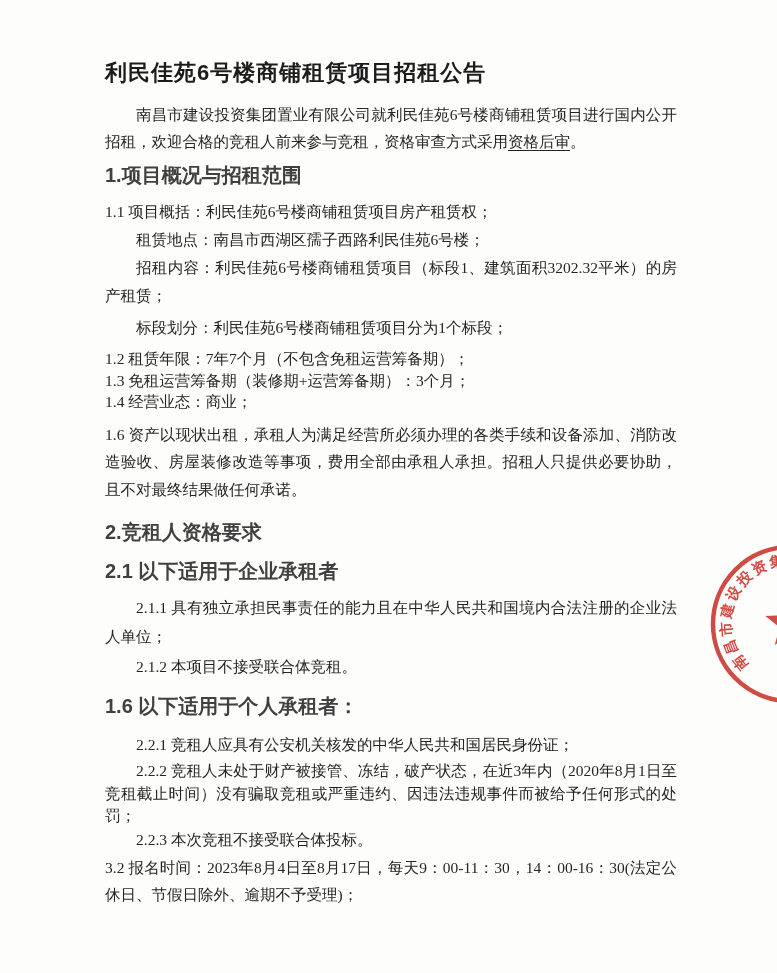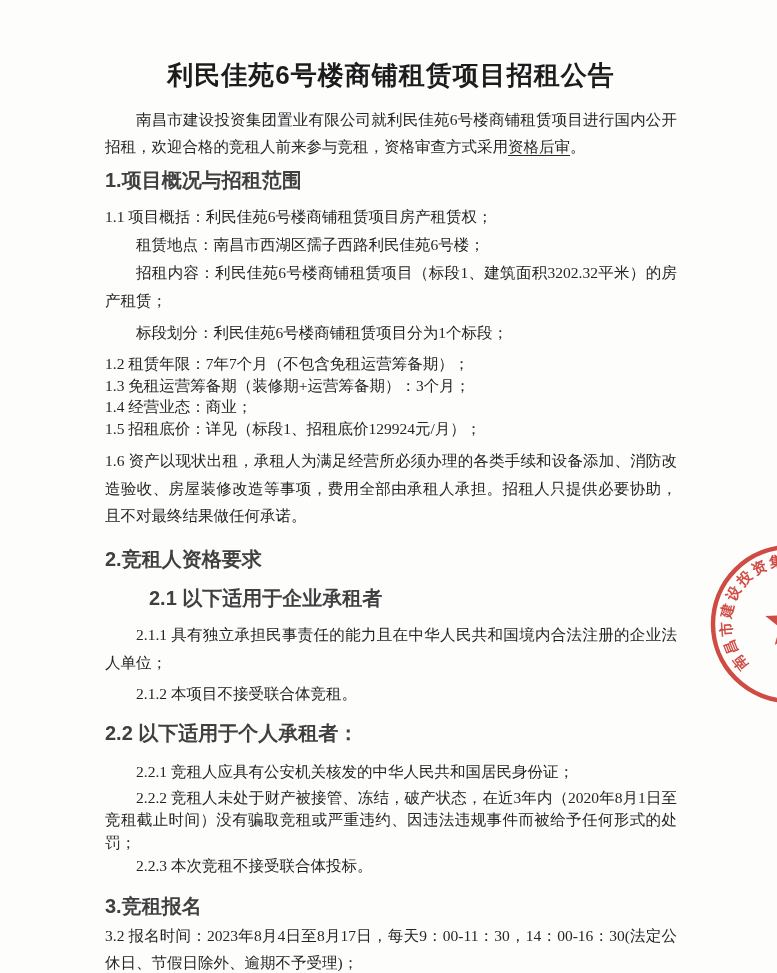--- a/index.html
+++ b/index.html
@@ -24,9 +24,9 @@
   .title {
     margin: 58px 0 0 0;
     font-family: "Liberation Sans", "DejaVu Sans", sans-serif;
-    font-size: 26px;
+    font-size: 22px;
     font-weight: 700;
-    text-align: center;
+    text-align: left;
     color: #1c1c1c;
     letter-spacing: 1px;
   }

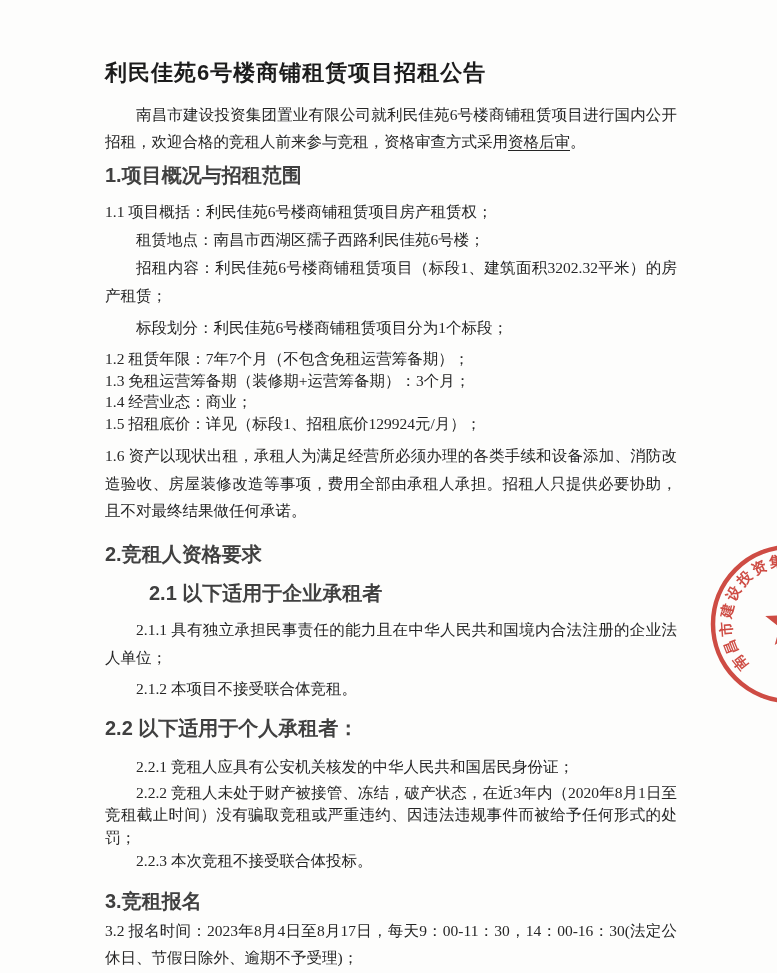--- a/index.html
+++ b/index.html
@@ -107,7 +107,6 @@
       <p class="body">1.2 租赁年限：7年7个月（不包含免租运营筹备期）；</p>
       <p class="body">1.3 免租运营筹备期（装修期+运营筹备期）：3个月；</p>
       <p class="body">1.4 经营业态：商业；</p>
-      <p class="body">1.5 招租底价：详见（标段1、招租底价129924元/月）；</p>
     </div>
 
     <p class="body p-1-6">1.6 资产以现状出租，承租人为满足经营所必须办理的各类手续和设备添加、消防改造验收、房屋装修改造等事项，费用全部由承租人承担。招租人只提供必要协助，且不对最终结果做任何承诺。</p>

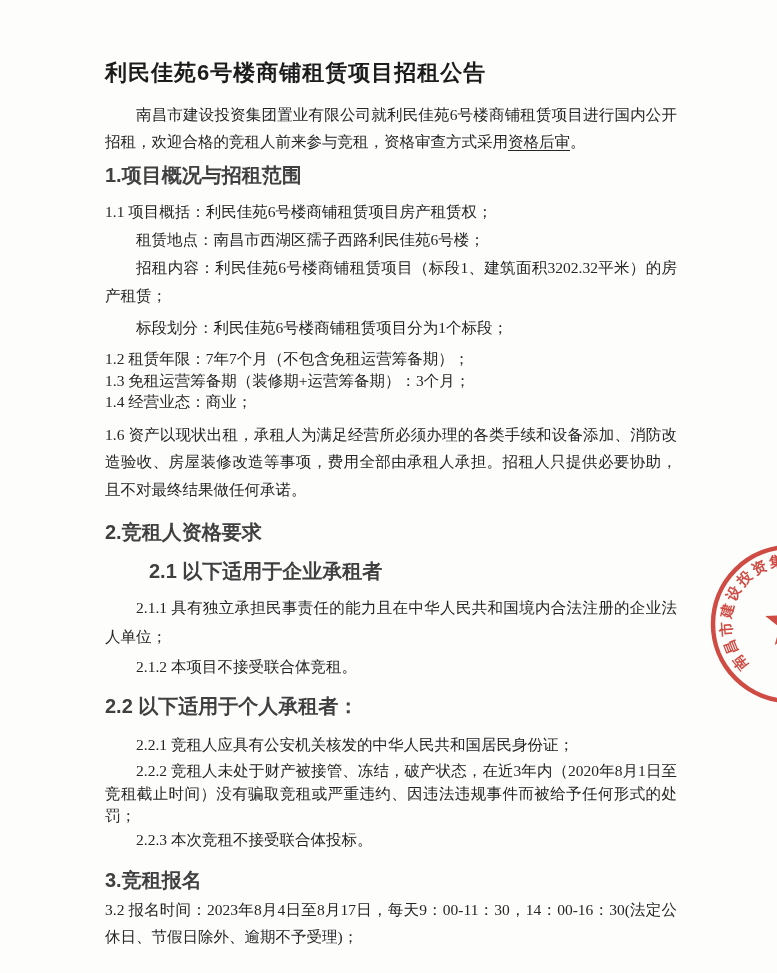--- a/index.html
+++ b/index.html
@@ -52,7 +52,7 @@
   .tight-list p.body { line-height: 21.5px; }
   .p-1-6       { margin-top: 8px !important; line-height: 27.5px !important; }
   .h-sec2      { margin-top: 16px; }
-  .h-2-1       { margin-top: 12px; margin-left: 44px; }
+  .h-2-1       { margin-top: 12px; }
   .p-2-1-1     { margin-top: 9px !important; line-height: 28.5px !important; }
   .p-2-1-2     { margin-top: 2px !important; }
   .h-2-2       { margin-top: 12px; }

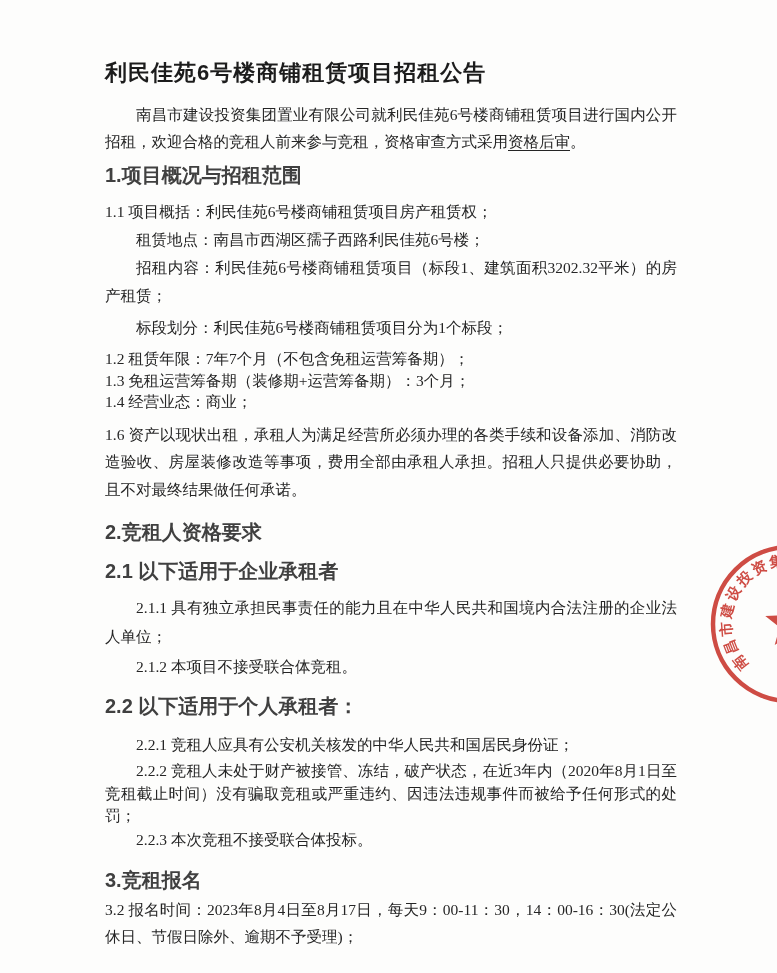--- a/index.html
+++ b/index.html
@@ -117,7 +117,7 @@
     <p class="body ind p-2-1-1">2.1.1 具有独立承担民事责任的能力且在中华人民共和国境内合法注册的企业法人单位；</p>
     <p class="body ind p-2-1-2">2.1.2 本项目不接受联合体竞租。</p>
 
-    <p class="heading h-2-2">2.2 以下适用于个人承租者：</p>
+    <p class="heading h-2-2">1.6 以下适用于个人承租者：</p>
     <p class="body ind p-2-2-1">2.2.1 竞租人应具有公安机关核发的中华人民共和国居民身份证；</p>
     <p class="body ind p-2-2-2">2.2.2 竞租人未处于财产被接管、冻结，破产状态，在近3年内（2020年8月1日至竞租截止时间）没有骗取竞租或严重违约、因违法违规事件而被给予任何形式的处罚；</p>
     <p class="body ind p-2-2-3">2.2.3 本次竞租不接受联合体投标。</p>

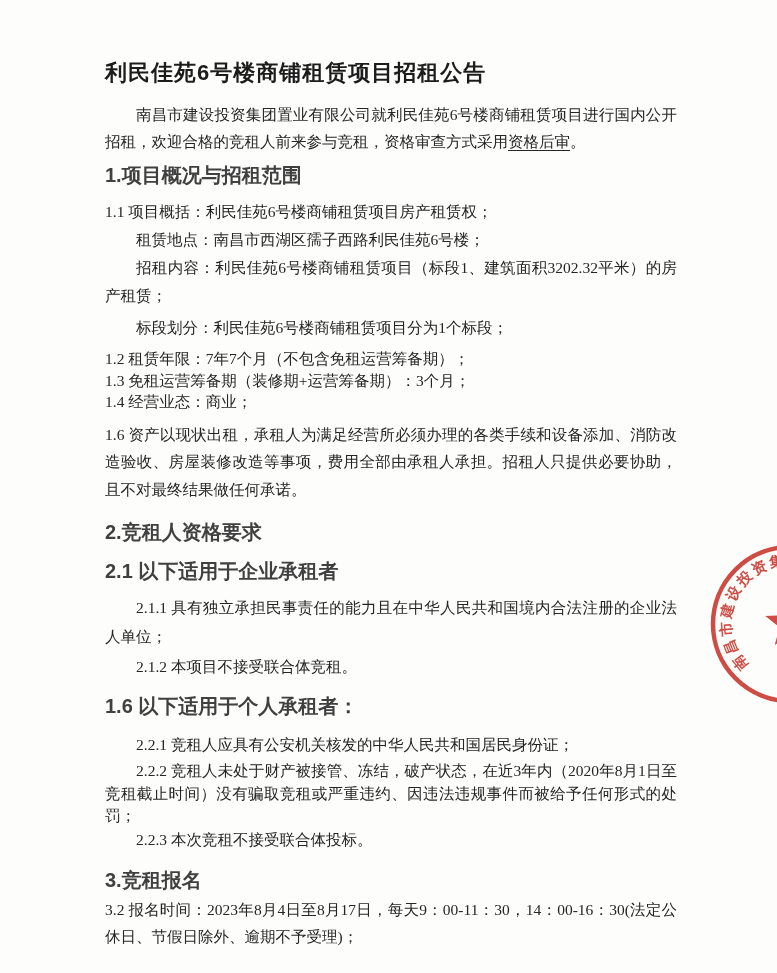--- a/index.html
+++ b/index.html
@@ -122,7 +122,6 @@
     <p class="body ind p-2-2-2">2.2.2 竞租人未处于财产被接管、冻结，破产状态，在近3年内（2020年8月1日至竞租截止时间）没有骗取竞租或严重违约、因违法违规事件而被给予任何形式的处罚；</p>
     <p class="body ind p-2-2-3">2.2.3 本次竞租不接受联合体投标。</p>
 
-    <p class="heading h-sec3">3.竞租报名</p>
 
     <p class="body p-3-2">3.2 报名时间：2023年8月4日至8月17日，每天9：00-11：30，14：00-16：30(法定公休日、节假日除外、逾期不予受理)；</p>
 

